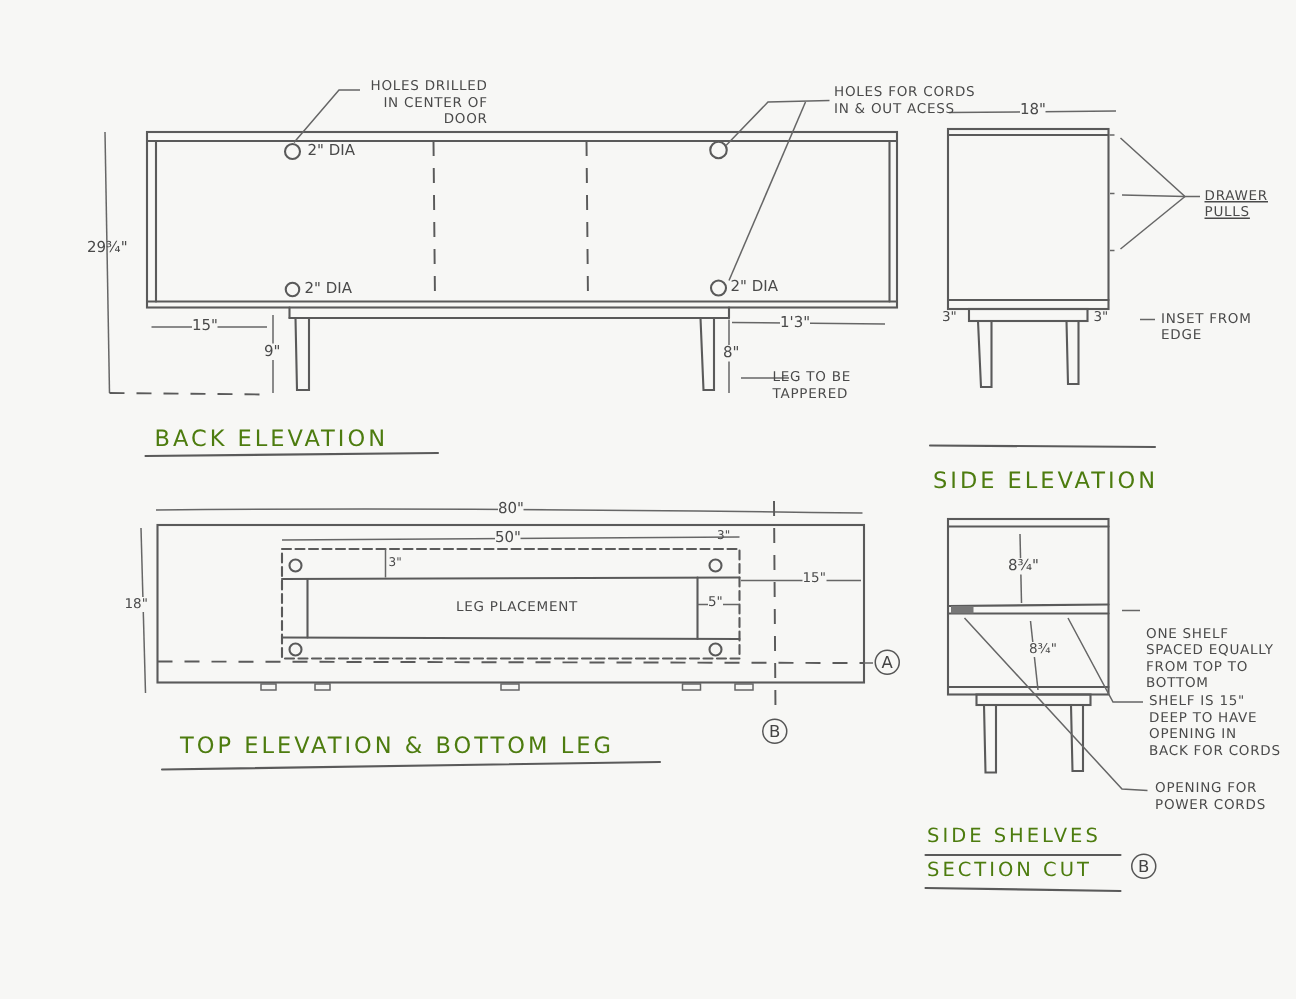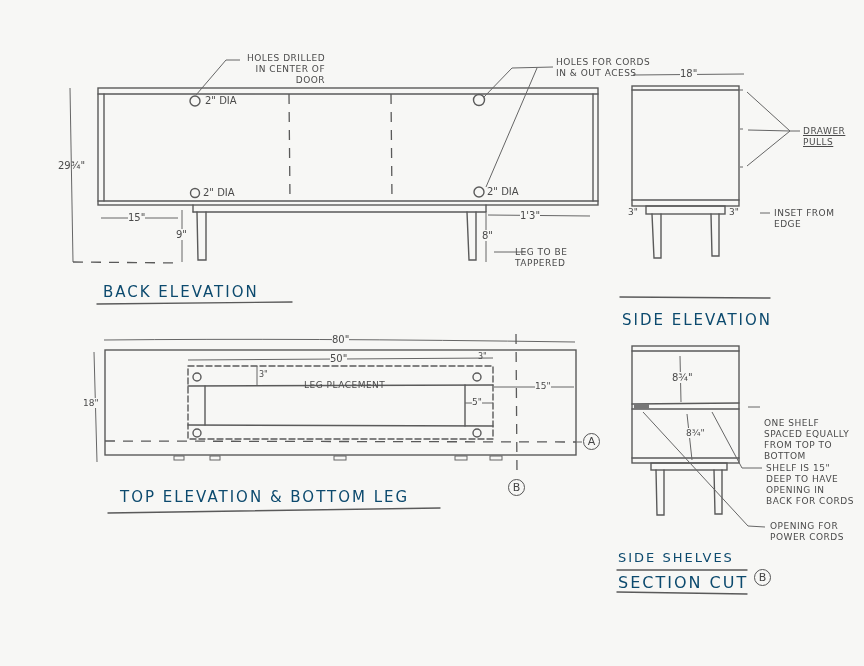--- a/index.html
+++ b/index.html
@@ -12,7 +12,7 @@
   .lbl { position: absolute; font-size: 9px; letter-spacing: 0.5px; color: #4a4a4a;
          text-transform: uppercase; line-height: 11px; white-space: nowrap; }
   .dim { position: absolute; font-size: 10px; color: #4a4a4a; white-space: nowrap; }
-  .title { position: absolute; font-size: 15px; letter-spacing: 2px; color: #0c4a6e;
+  .title { position: absolute; font-size: 15px; letter-spacing: 2px; color: #4d7c0f;
            text-transform: uppercase; white-space: nowrap; }
   .circ { position: absolute; width: 15px; height: 15px; border: 1.3px solid #555;
           border-radius: 50%; font-size: 11px; text-align: center; line-height: 15px; }

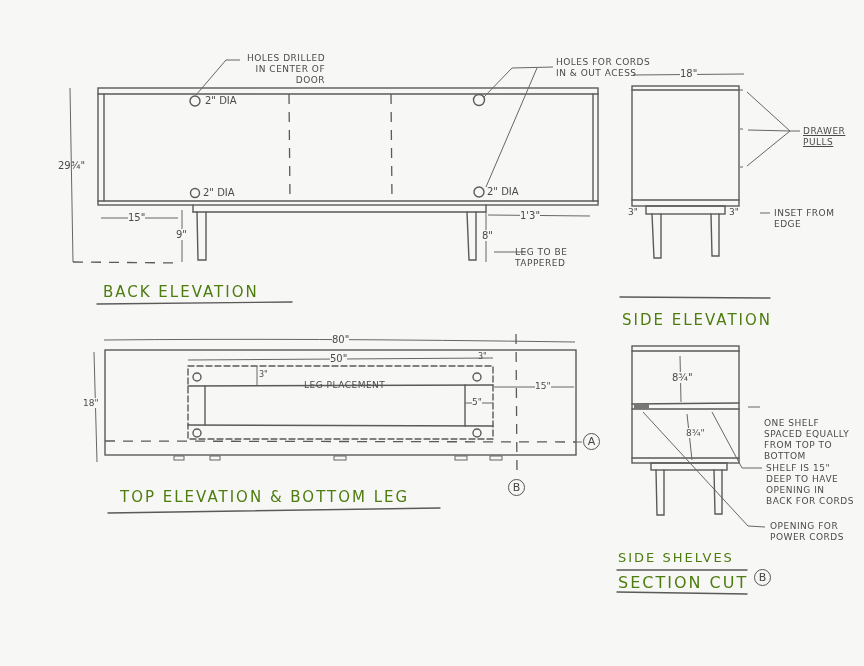--- a/index.html
+++ b/index.html
@@ -166,7 +166,7 @@
 <div class="dim" style="left:478px;top:352px;font-size:8px;">3"</div>
 <div class="dim" style="left:472px;top:397px;font-size:9px;background:#f7f7f5;">5"</div>
 <div class="dim" style="left:535px;top:381px;font-size:9px;background:#f7f7f5;">15"</div>
-<div class="lbl" style="left:288px;top:380px;padding-left:16px;">LEG PLACEMENT</div>
+<div class="lbl" style="left:288px;top:400px;padding-left:16px;">LEG PLACEMENT</div>
 <div class="circ" style="left:583px;top:433px;">A</div>
 <div class="circ" style="left:508px;top:479px;">B</div>
 <div class="title" style="left:120px;top:488px;">TOP ELEVATION &amp; BOTTOM LEG</div>

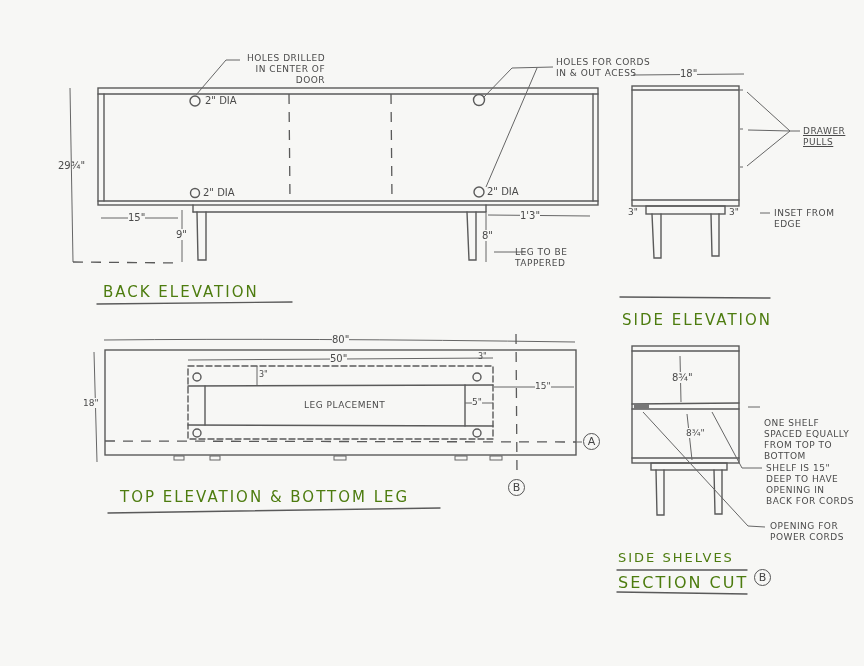--- a/index.html
+++ b/index.html
@@ -190,7 +190,7 @@
   <div>POWER CORDS</div>
 </div>
 <div class="title" style="left:618px;top:550px;font-size:13px;">SIDE SHELVES</div>
-<div class="title" style="left:618px;top:573px;font-size:16px;">SECTION CUT</div>
+<div class="title" style="left:618px;top:573px;font-size:13px;">SECTION CUT</div>
 <div class="circ" style="left:754px;top:569px;">B</div>
 
 </body></html>

